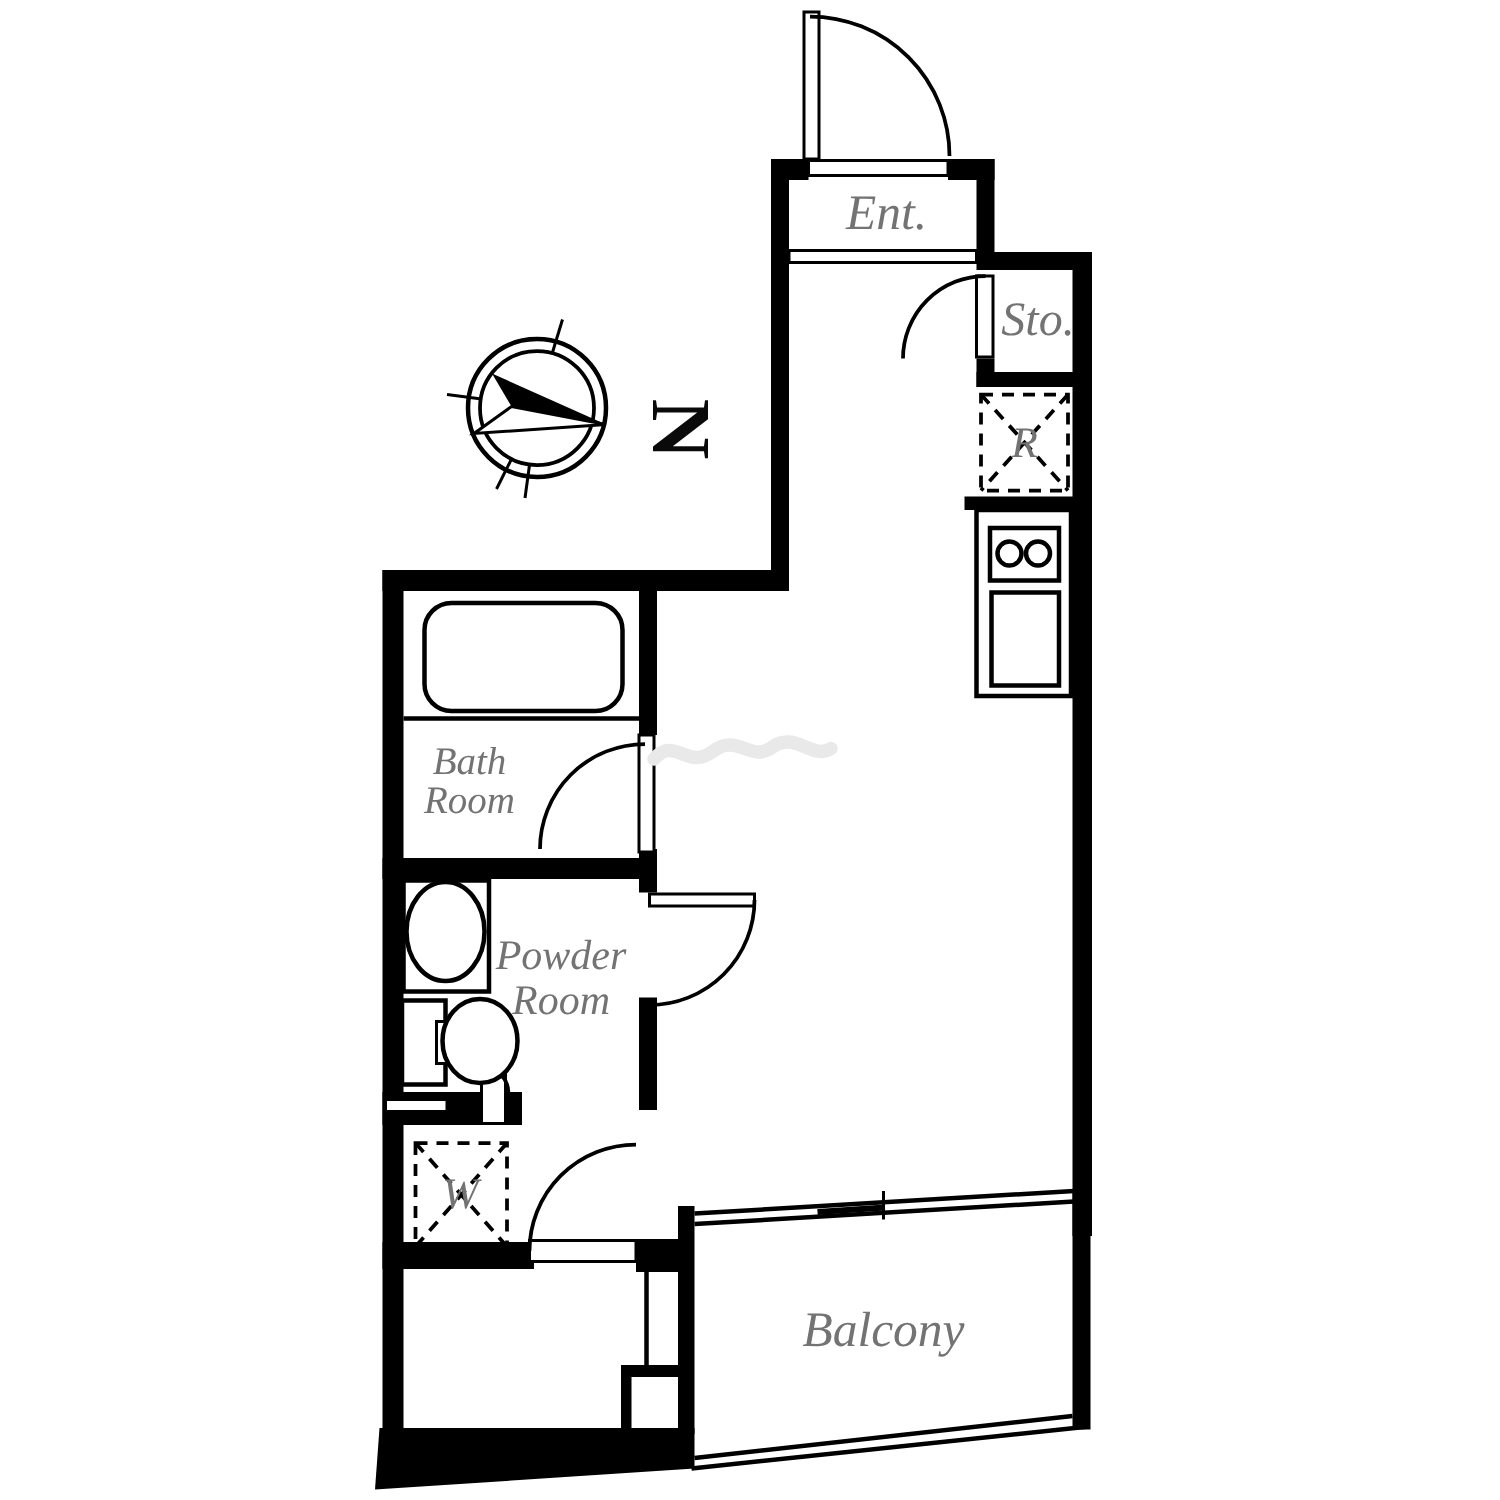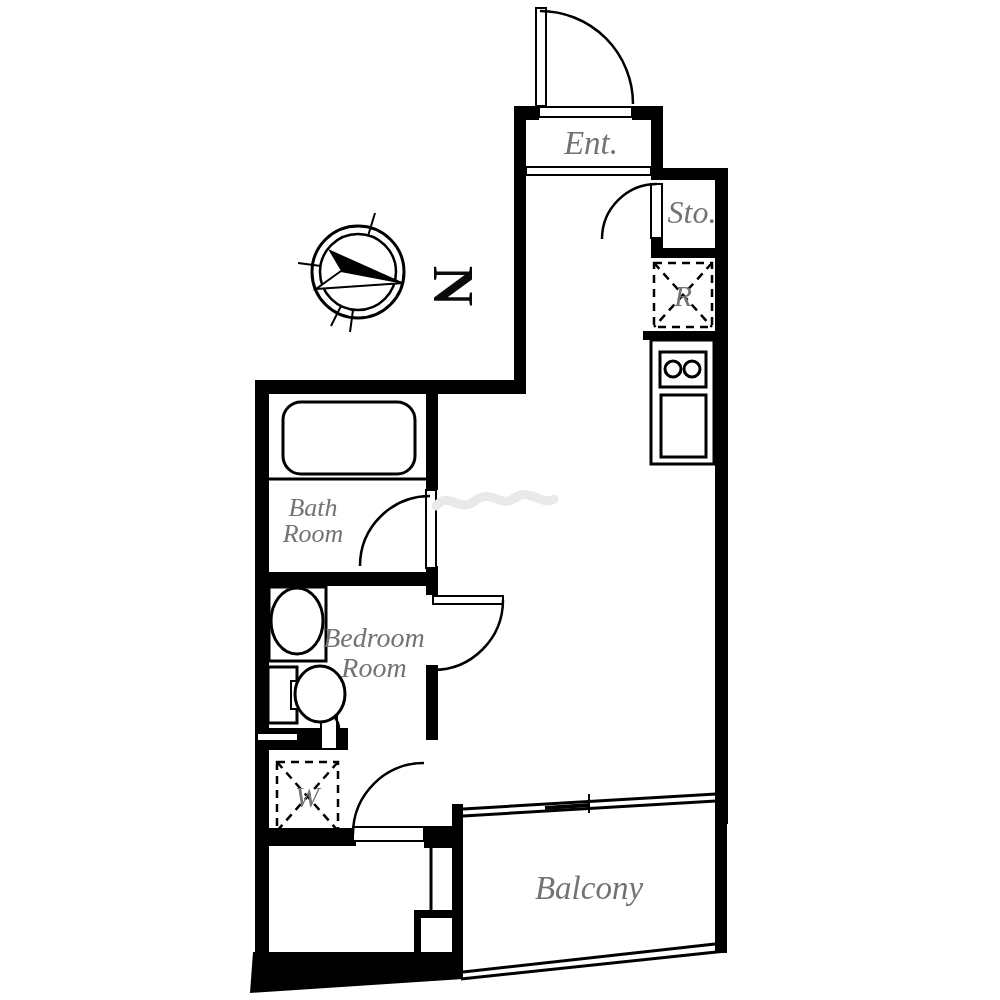--- a/index.html
+++ b/index.html
@@ -133,7 +133,7 @@
   </div>
 
   <div class="lbl" style="left:374px;top:653px;font-size:28px;line-height:30px;">
-    <span class="ln">Bedroom</span>
+    <span class="ln">Powder</span>
     <span class="ln">Room</span>
   </div>
 

